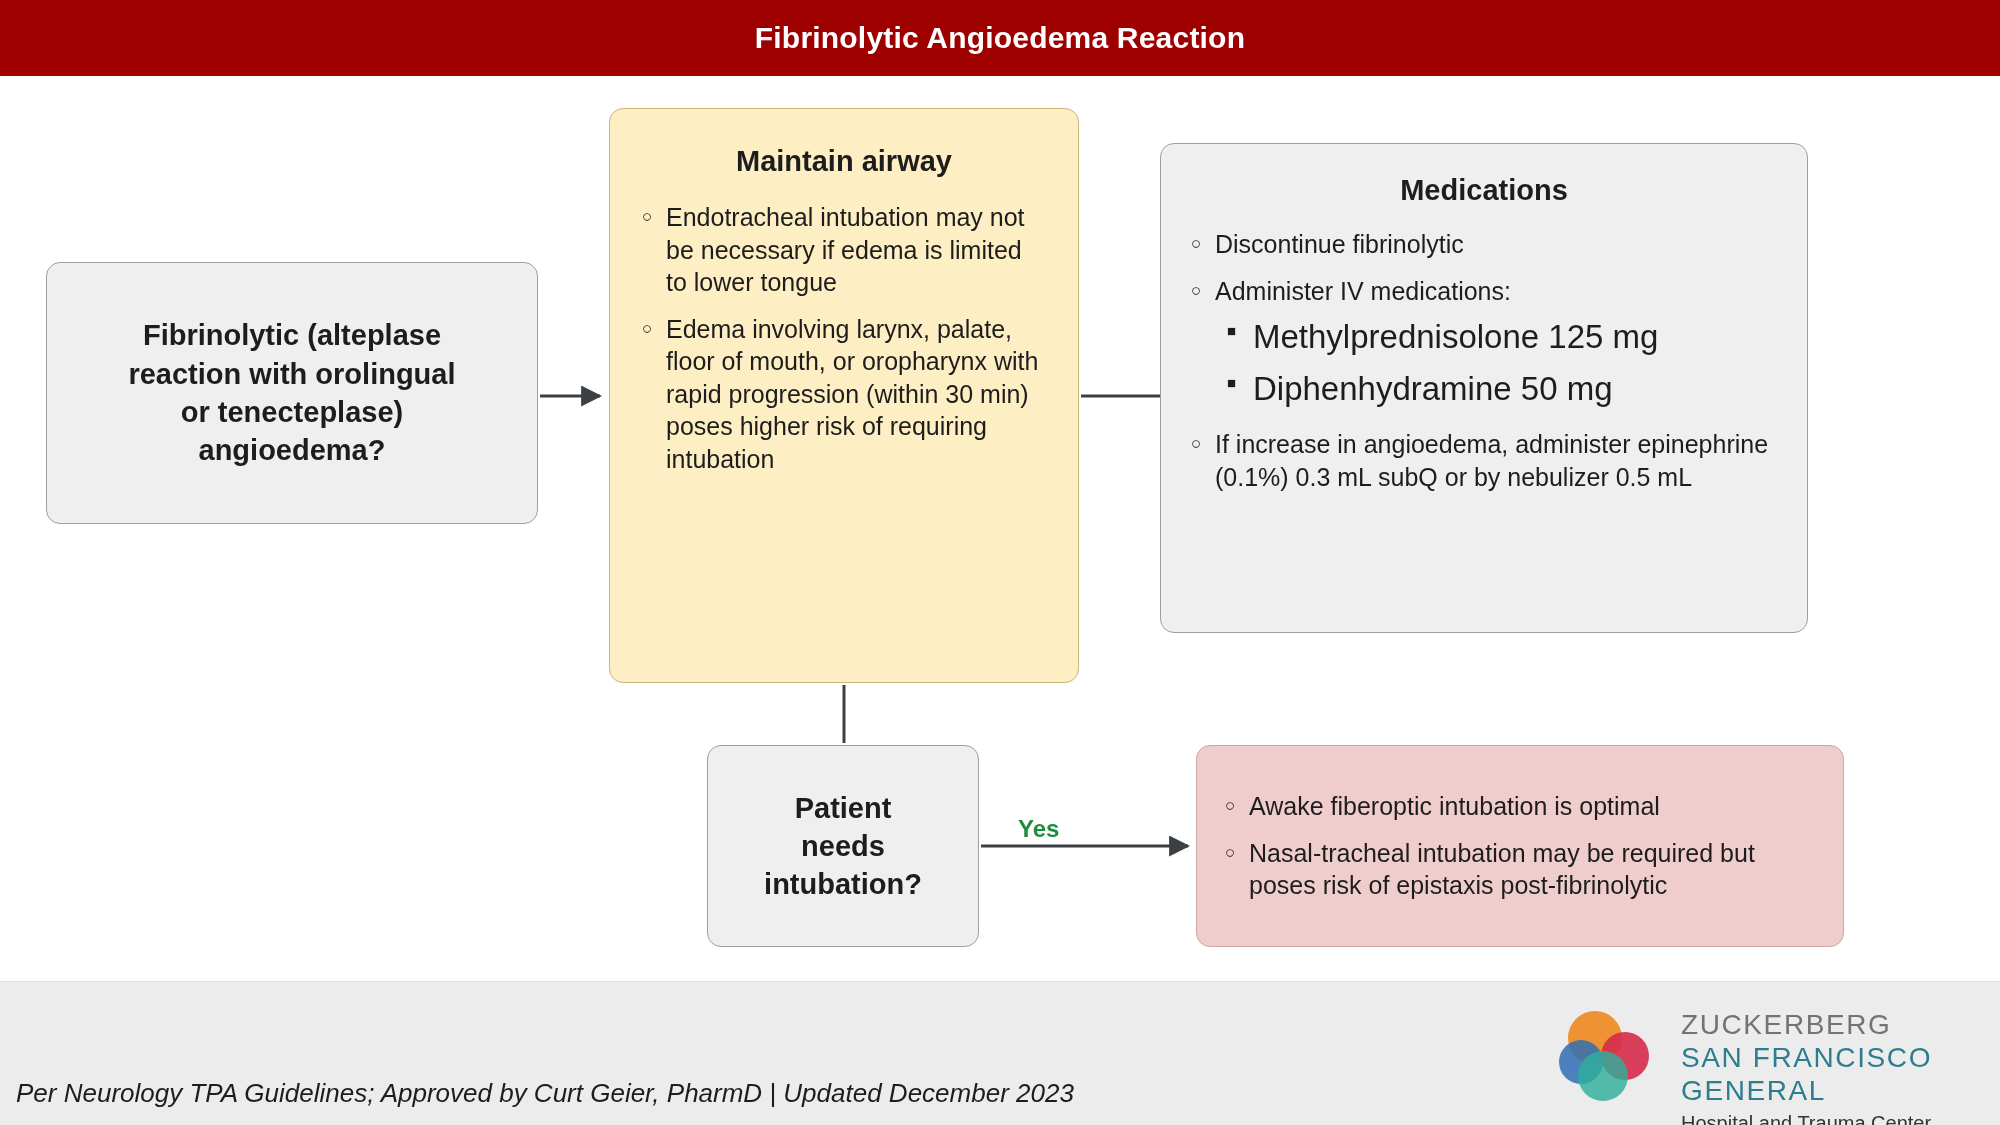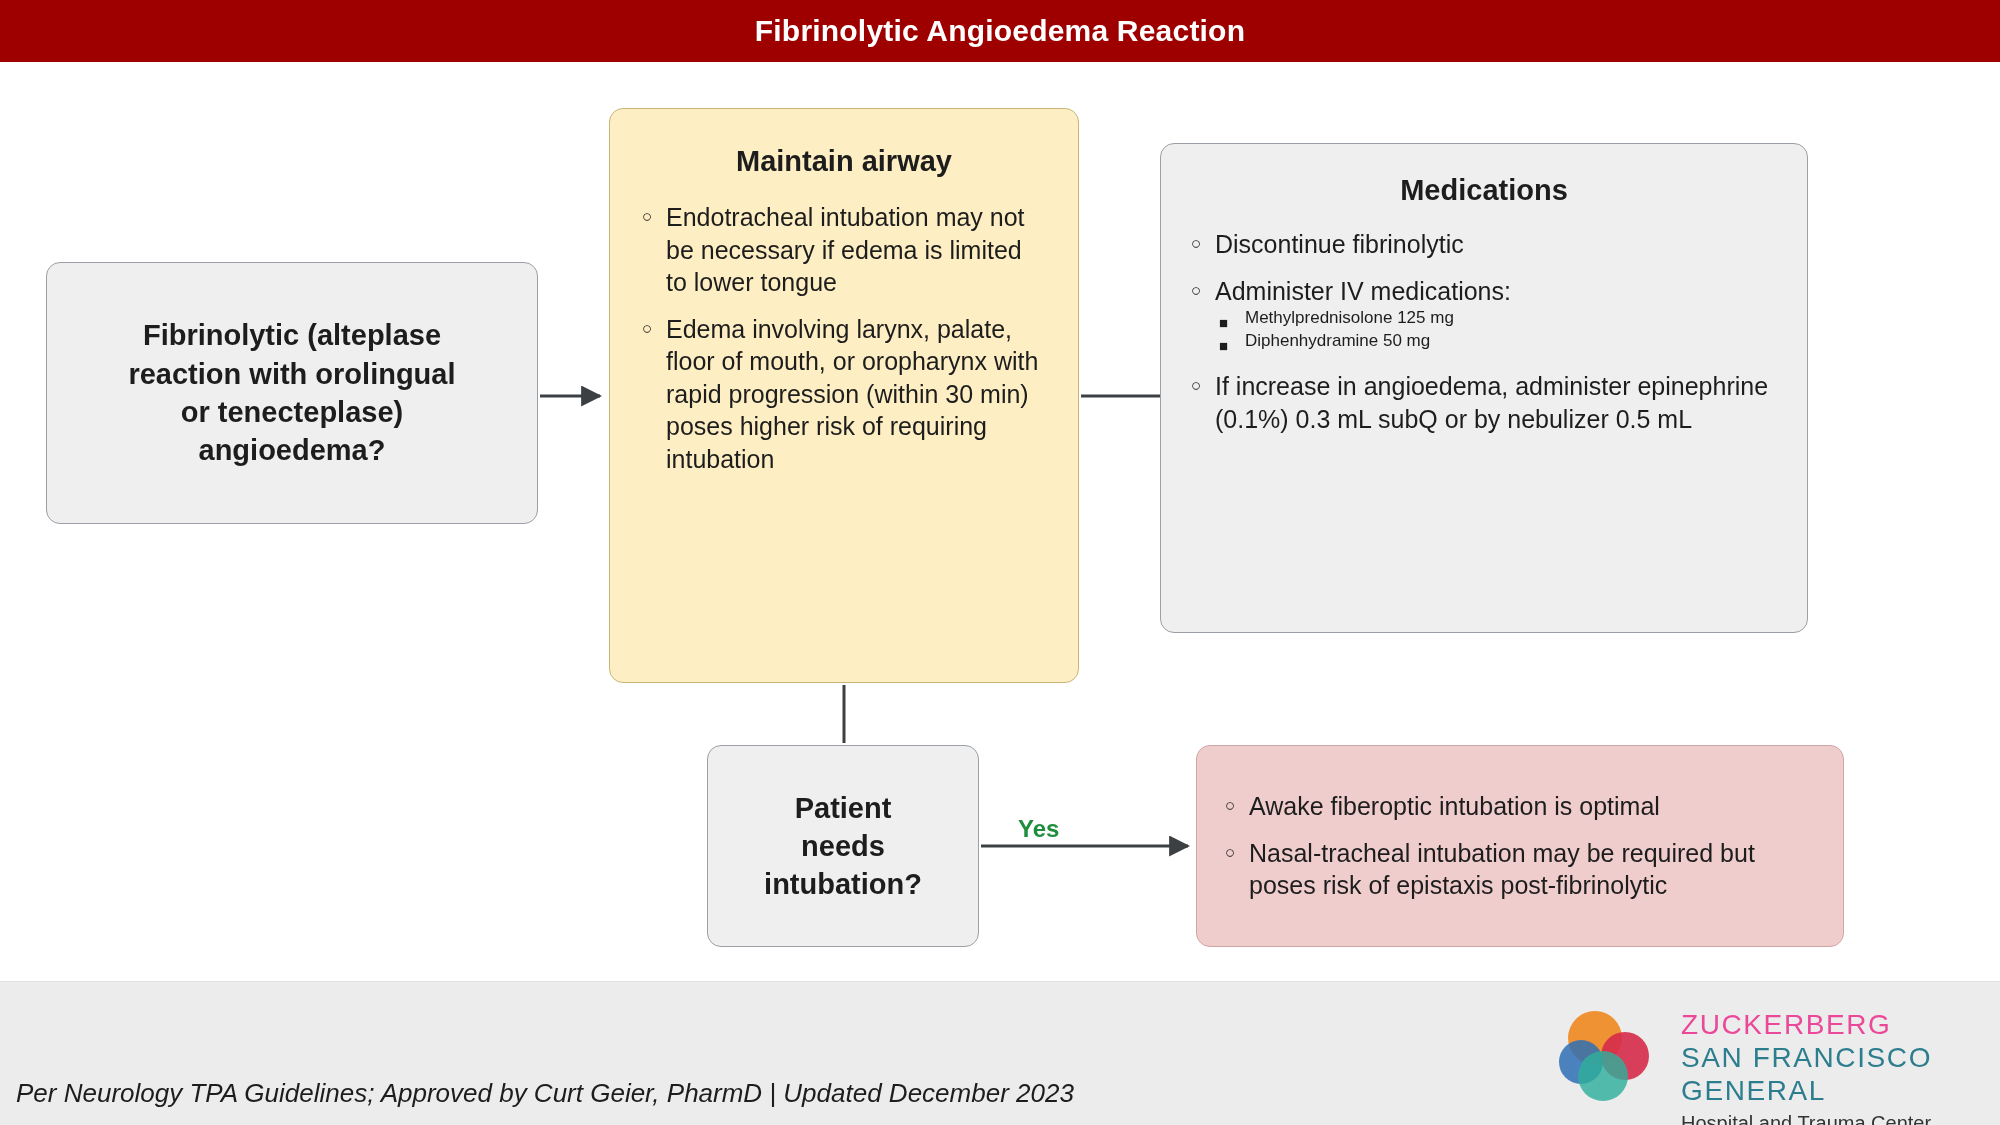--- a/index.html
+++ b/index.html
@@ -21,7 +21,7 @@
     position: absolute;
     left: 0; top: 0;
     width: 2000px;
-    height: 62px;
+    height: 76px;
     background: #9e0000;
     display: flex;
     align-items: center;

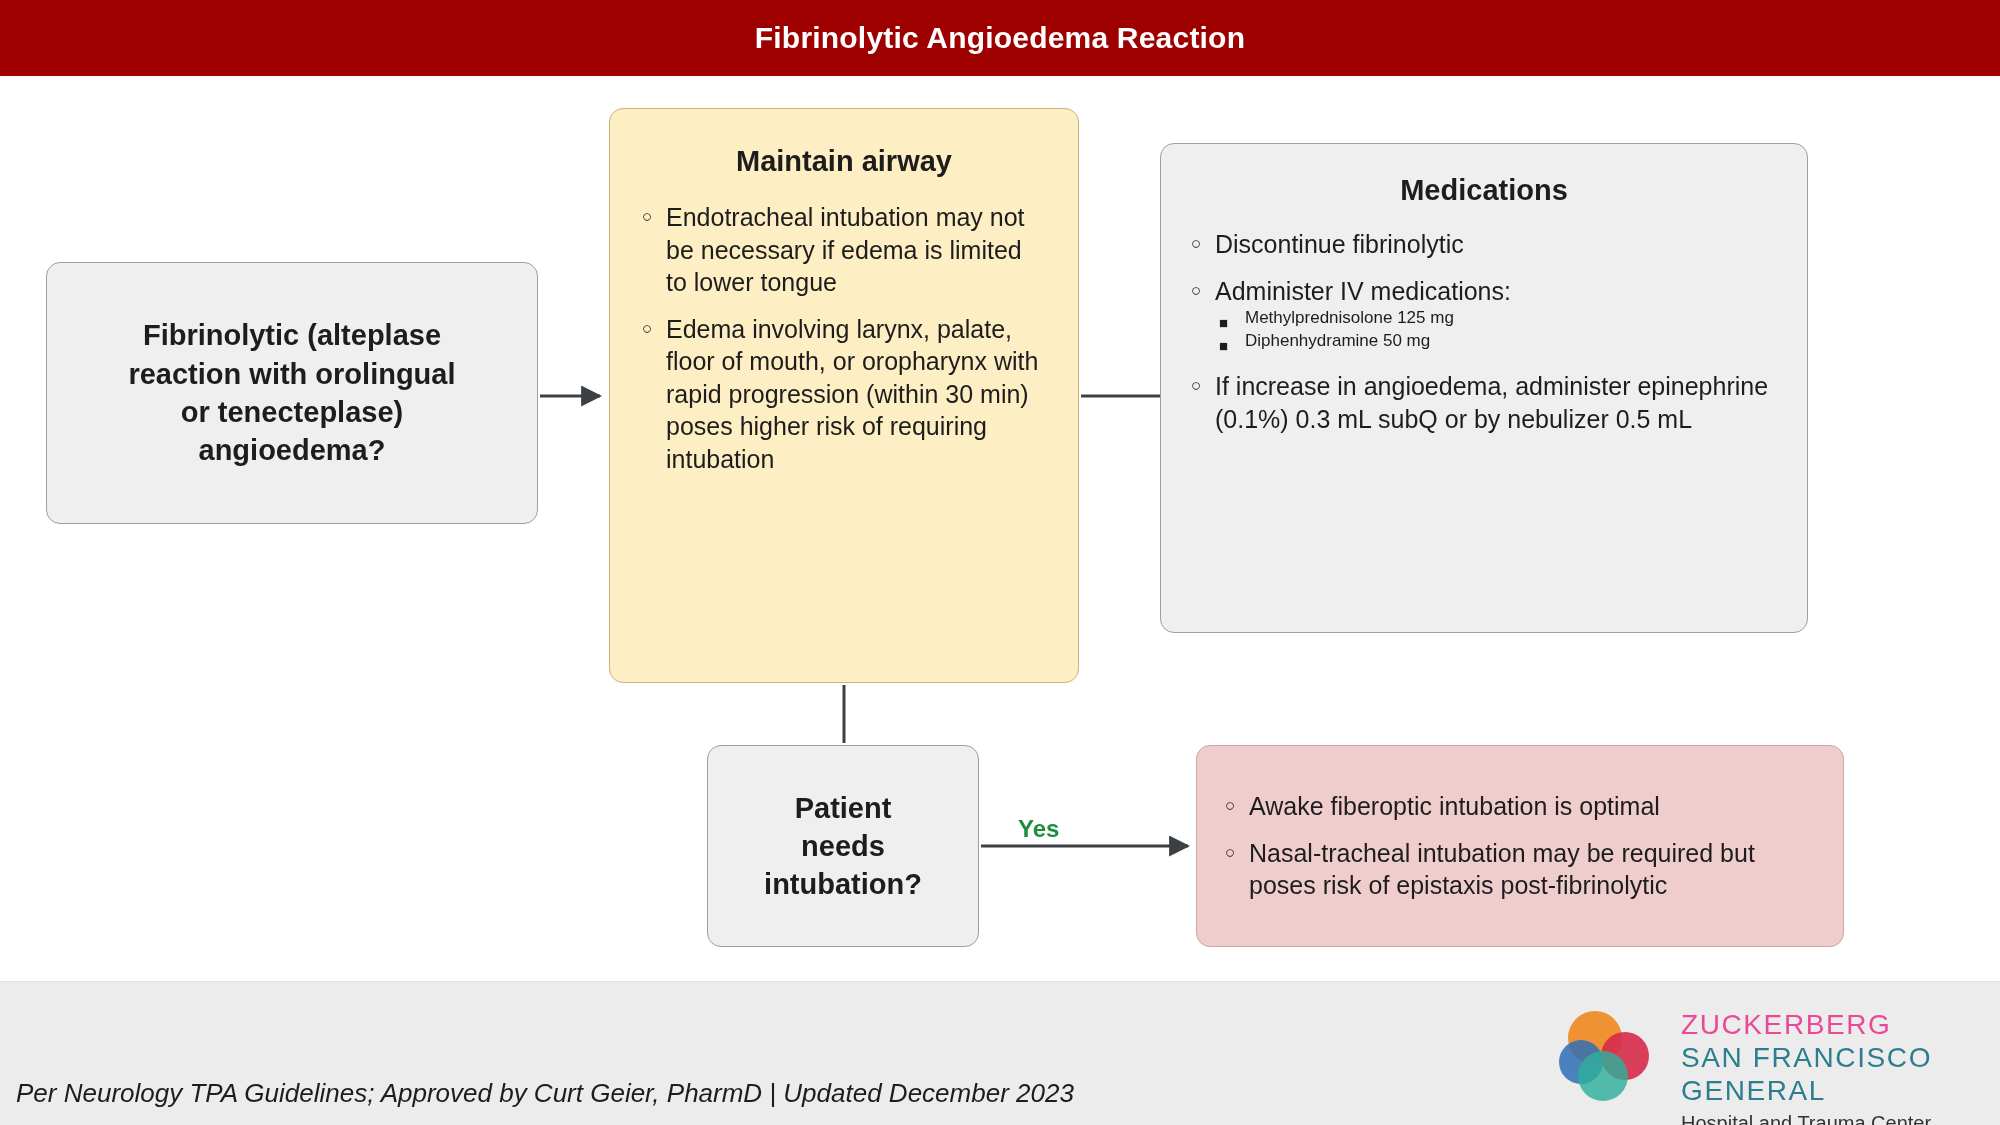--- a/index.html
+++ b/index.html
@@ -94,9 +94,9 @@
   ul.sub > li {
     position: relative;
     padding-left: 30px;
-    font-size: 17px;
+    font-size: 33px;
     line-height: 1.32;
-    margin: 0;
+    margin: 8px;
   }
   ul.sub > li::before {
     content: "\25A0";

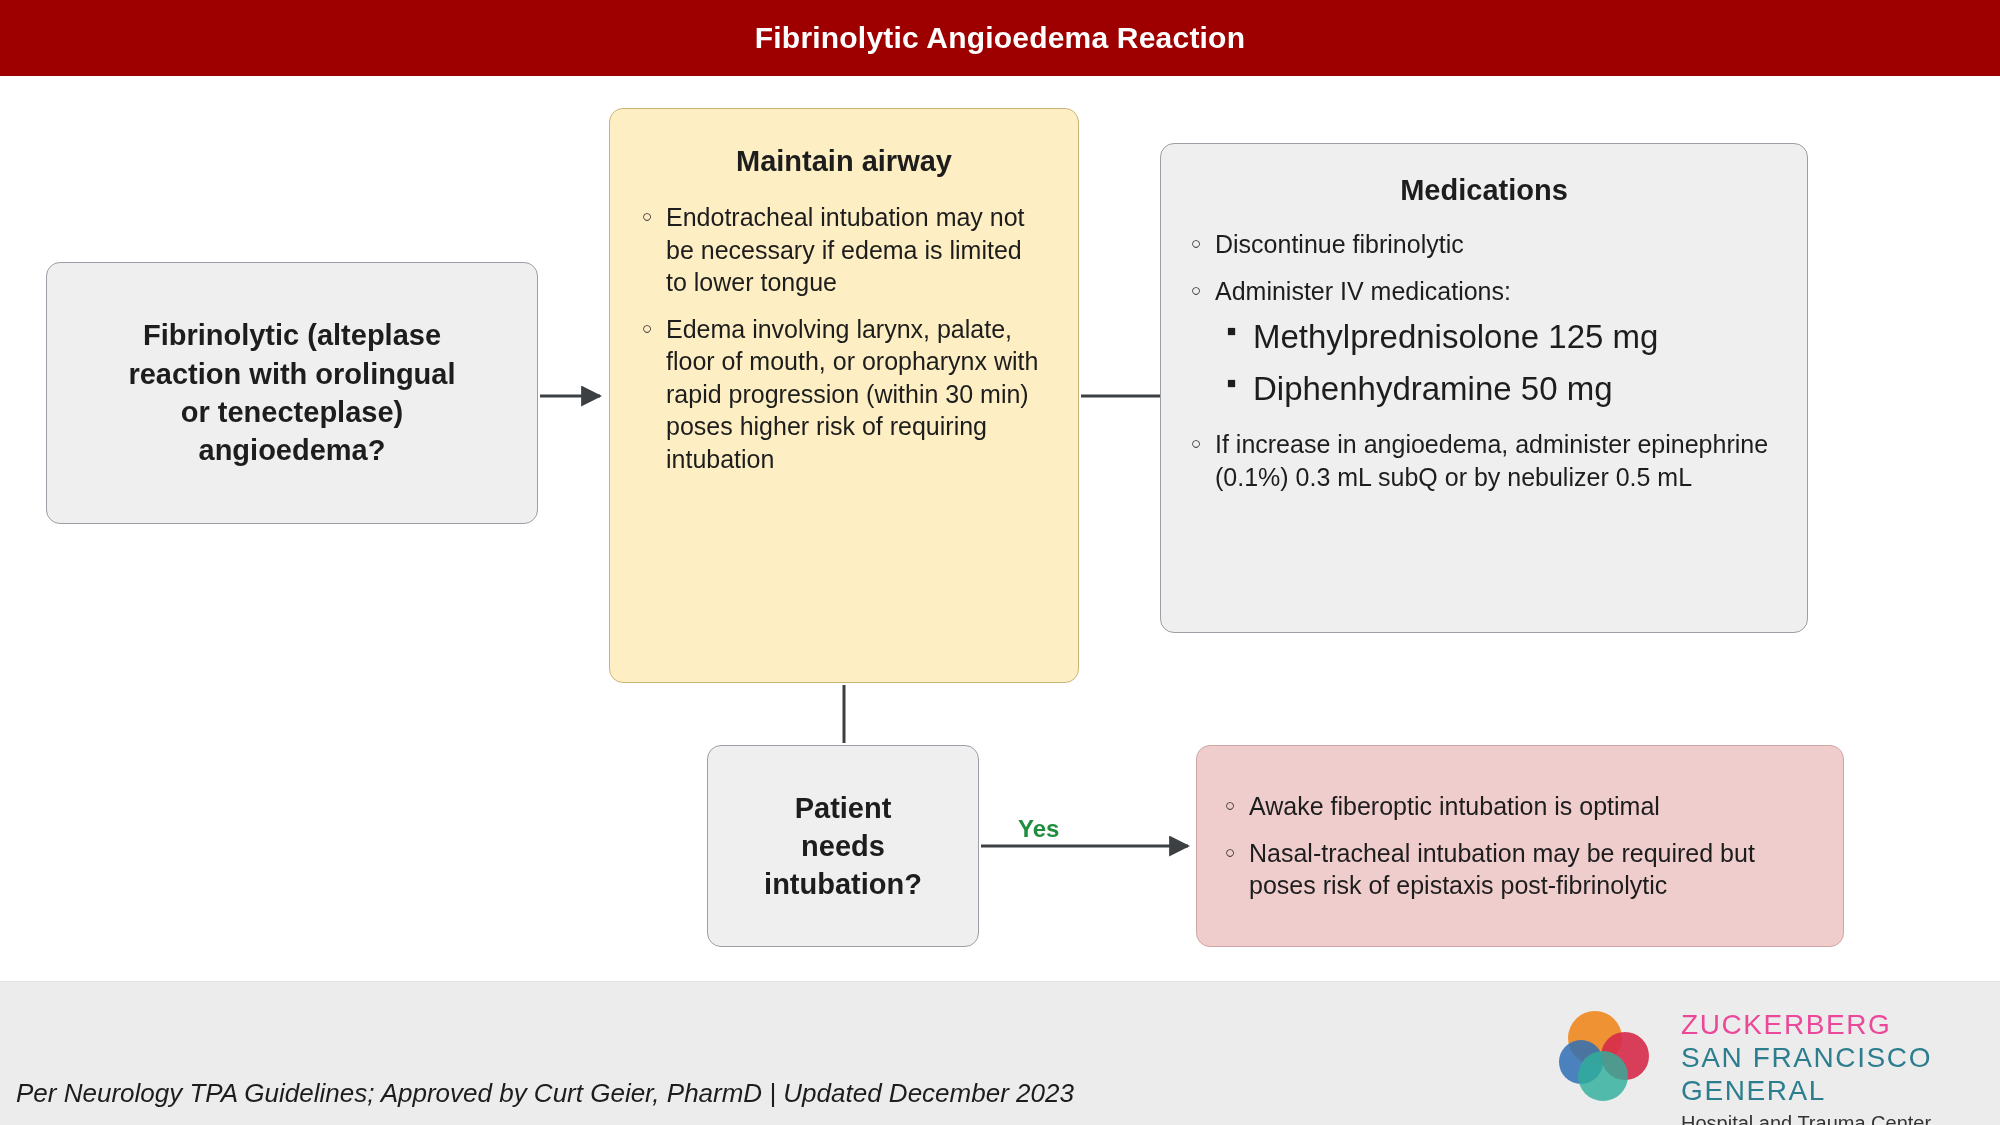--- a/index.html
+++ b/index.html
@@ -180,7 +180,7 @@
   .logo-l1 {
     font-size: 28px;
     letter-spacing: 1.6px;
-    color: #ec4899;
+    color: #737373;
     font-weight: normal;
     line-height: 1.18;
   }

